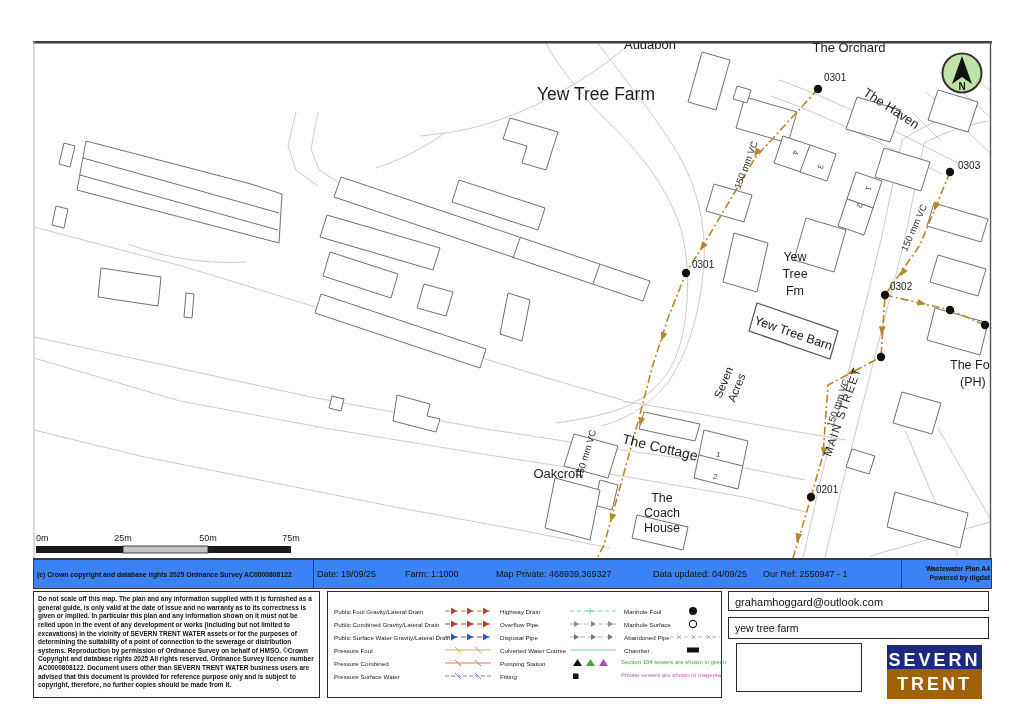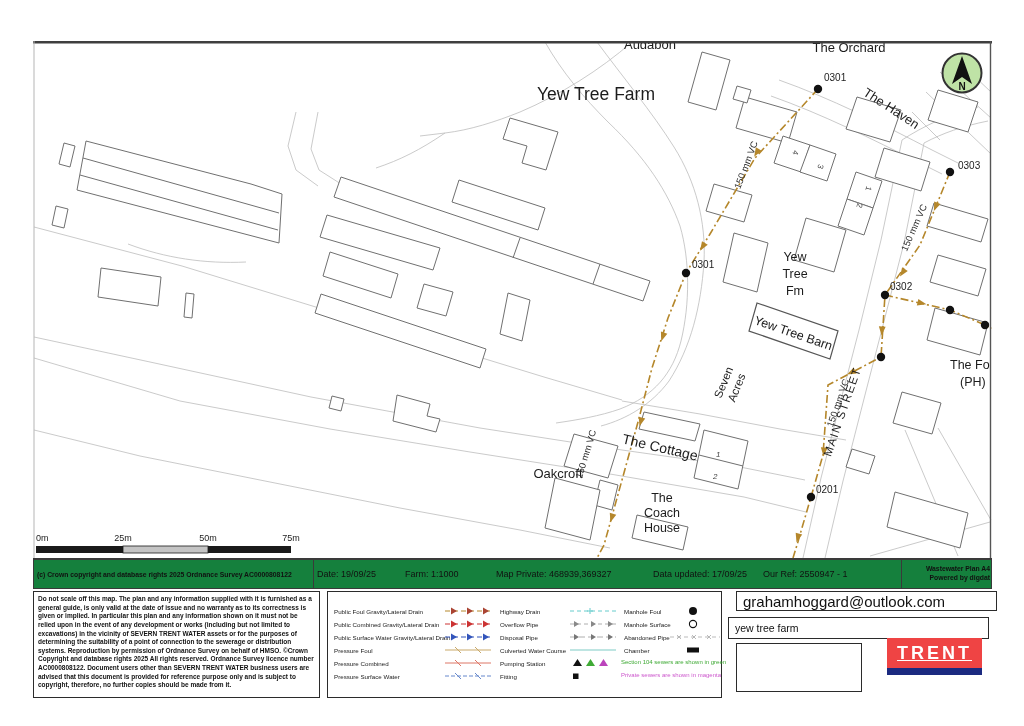--- a/index.html
+++ b/index.html
@@ -9,7 +9,7 @@
   
   #footerbar{position:absolute;left:33px;top:558px;width:957px;height:28px;
     border-top:2px solid #3a3a3a;border-bottom:1.5px solid #3a3a3a;
-    border-left:1px solid #3a3a3a;border-right:1px solid #3a3a3a;background:#15803d;}
+    border-left:1px solid #3a3a3a;border-right:1px solid #3a3a3a;background:#3b82f6;}
   .fdiv{position:absolute;top:0;width:1px;height:100%;background:#3a3a3a;}
   .fcell{position:absolute;top:0;height:100%;display:flex;align-items:center;
     font-size:9px;color:#111;white-space:nowrap;}

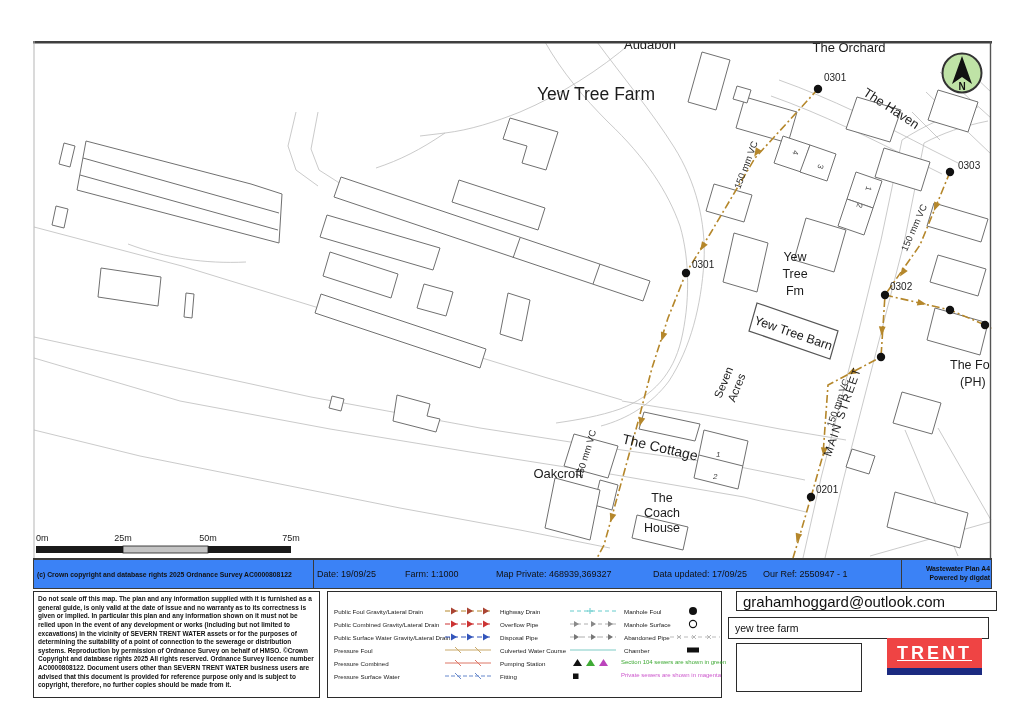--- a/index.html
+++ b/index.html
@@ -226,7 +226,7 @@
     <div class="fcell" style="left:283px">Date: 19/09/25</div>
     <div class="fcell" style="left:371px">Farm: 1:1000</div>
     <div class="fcell" style="left:462px">Map Private: 468939,369327</div>
-    <div class="fcell" style="left:619px">Data updated: 17/09/25</div>
+    <div class="fcell" style="left:619px">Data updated: 04/09/25</div>
     <div class="fcell" style="left:729px">Our Ref: 2550947 - 1</div>
     <div class="fdiv" style="left:867px"></div>
     <div class="fcell" id="f-right">

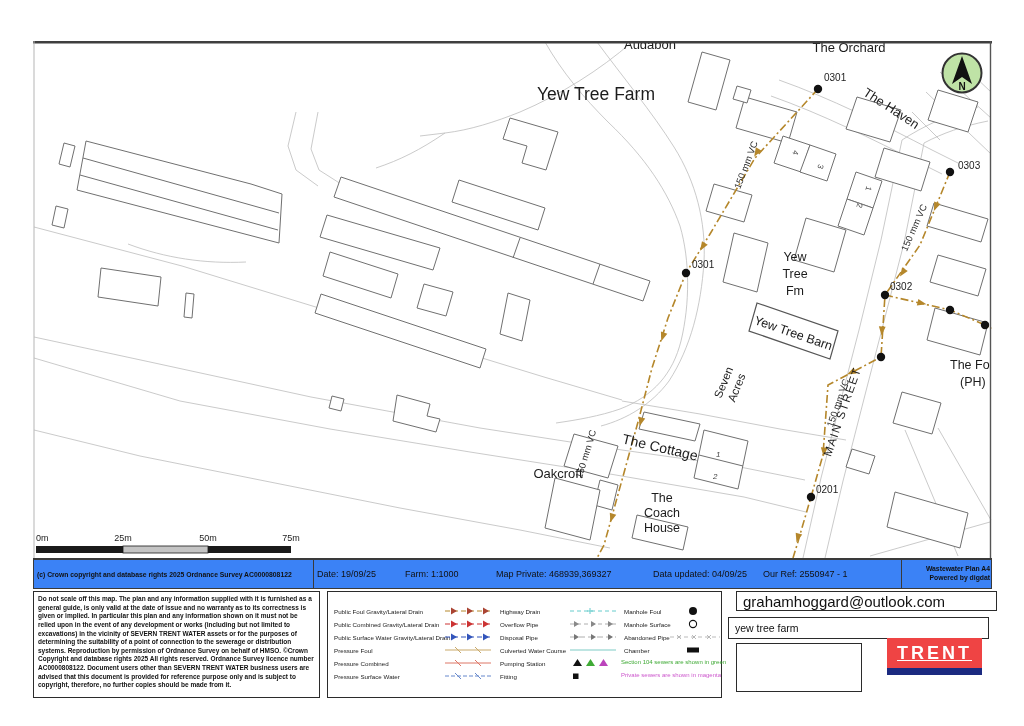--- a/index.html
+++ b/index.html
@@ -25,7 +25,7 @@
   .lgsym{position:absolute;height:10px;}
   .lgnote{position:absolute;left:293px;font-size:6px;white-space:nowrap;}
   #emailbox{left:728px;top:591px;width:261px;height:20px;line-height:20px;
-    padding-left:6px;font-size:15px;color:#111;margin-left:8px;}
+    padding-left:6px;font-size:11px;color:#111;}
   #sitebox{left:728px;top:617px;width:261px;height:22px;line-height:20px;
     padding-left:6px;font-size:10.5px;color:#111;}
   #emptybox{left:736px;top:643px;width:126px;height:49px;}

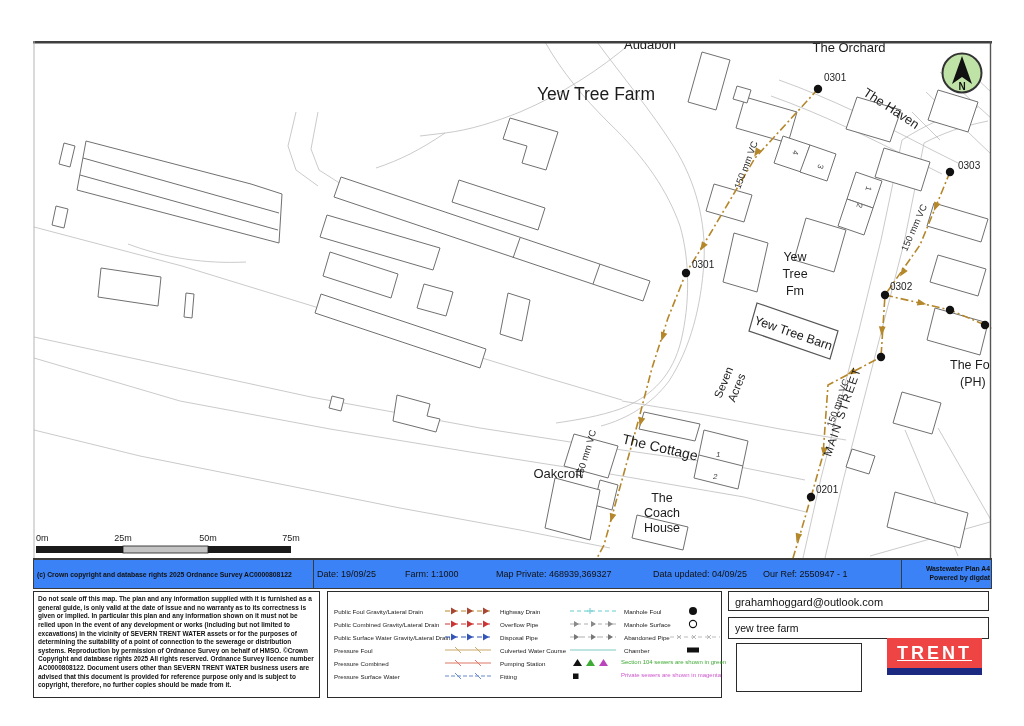--- a/index.html
+++ b/index.html
@@ -33,7 +33,7 @@
     font-weight:700;font-size:18px;letter-spacing:3px;display:flex;
     align-items:center;justify-content:center;}
   #logo-top{top:645px;background:#1b2a80;}
-  #logo-bottom{top:638px;background:#ef4444;text-decoration:underline;}
+  #logo-bottom{top:669px;background:#a16207;}
 </style>
 </head>
 <body>

